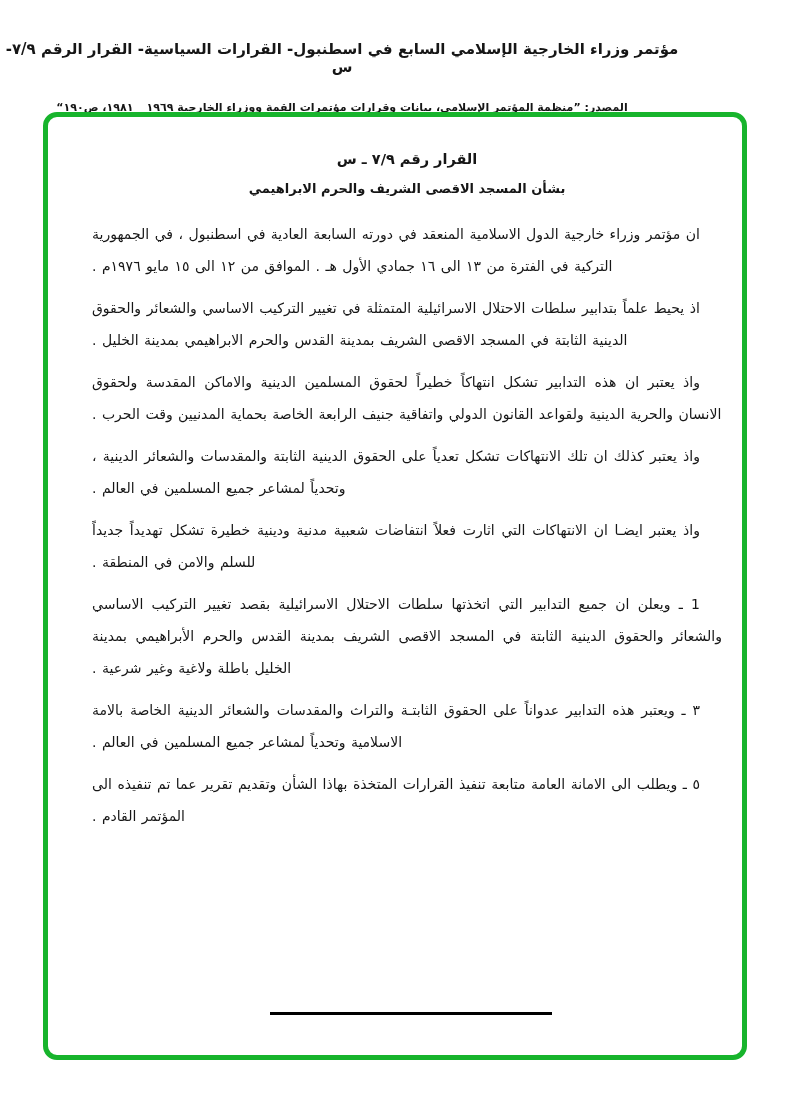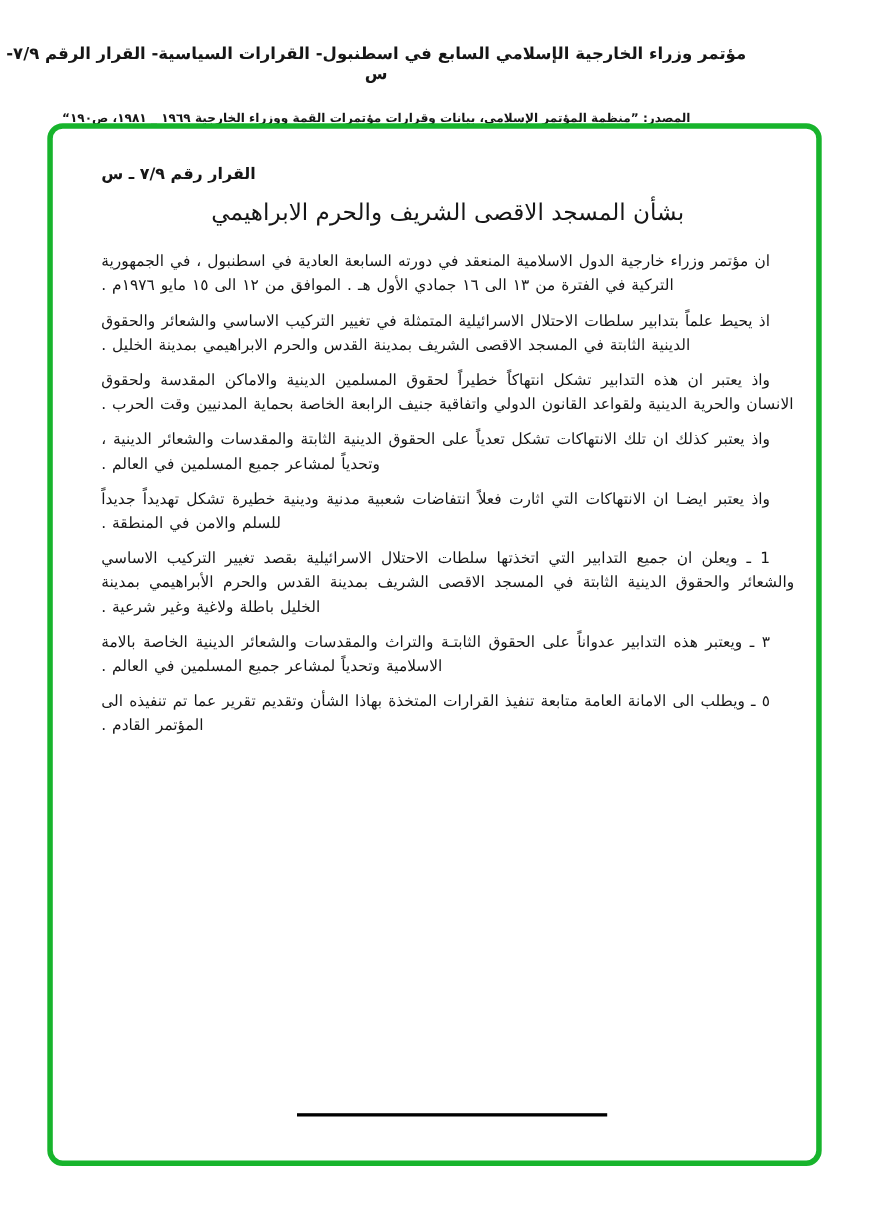--- a/index.html
+++ b/index.html
@@ -54,7 +54,7 @@
     direction: rtl;
   }
   .doc-title-1 {
-    text-align: left;
+    text-align: center;
     font-weight: bold;
     font-size: 14.5px;
     margin: 0 0 14px 0;

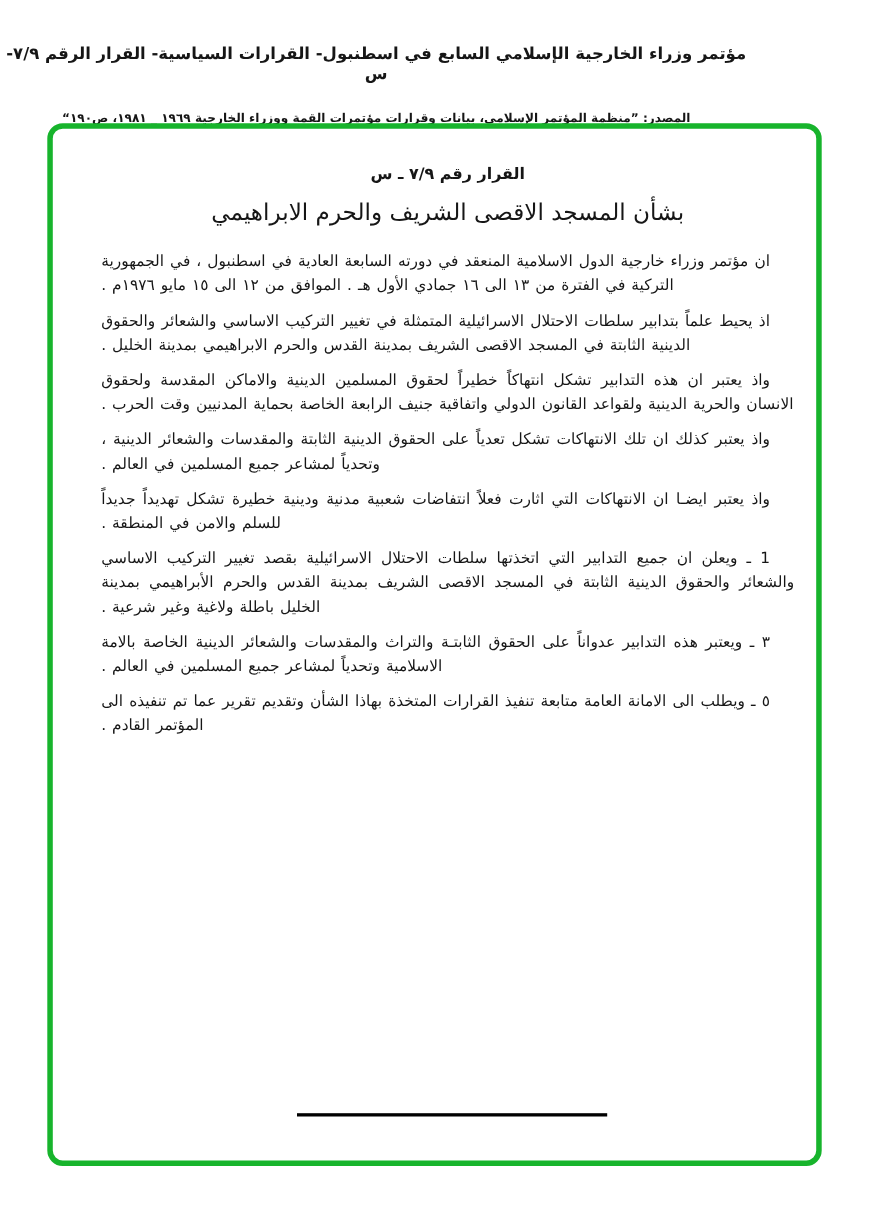--- a/index.html
+++ b/index.html
@@ -61,8 +61,8 @@
   }
   .doc-title-2 {
     text-align: center;
-    font-weight: normal;
-    font-size: 21px;
+    font-weight: bold;
+    font-size: 13px;
     margin: 0 0 22px 0;
   }
   .doc-para {

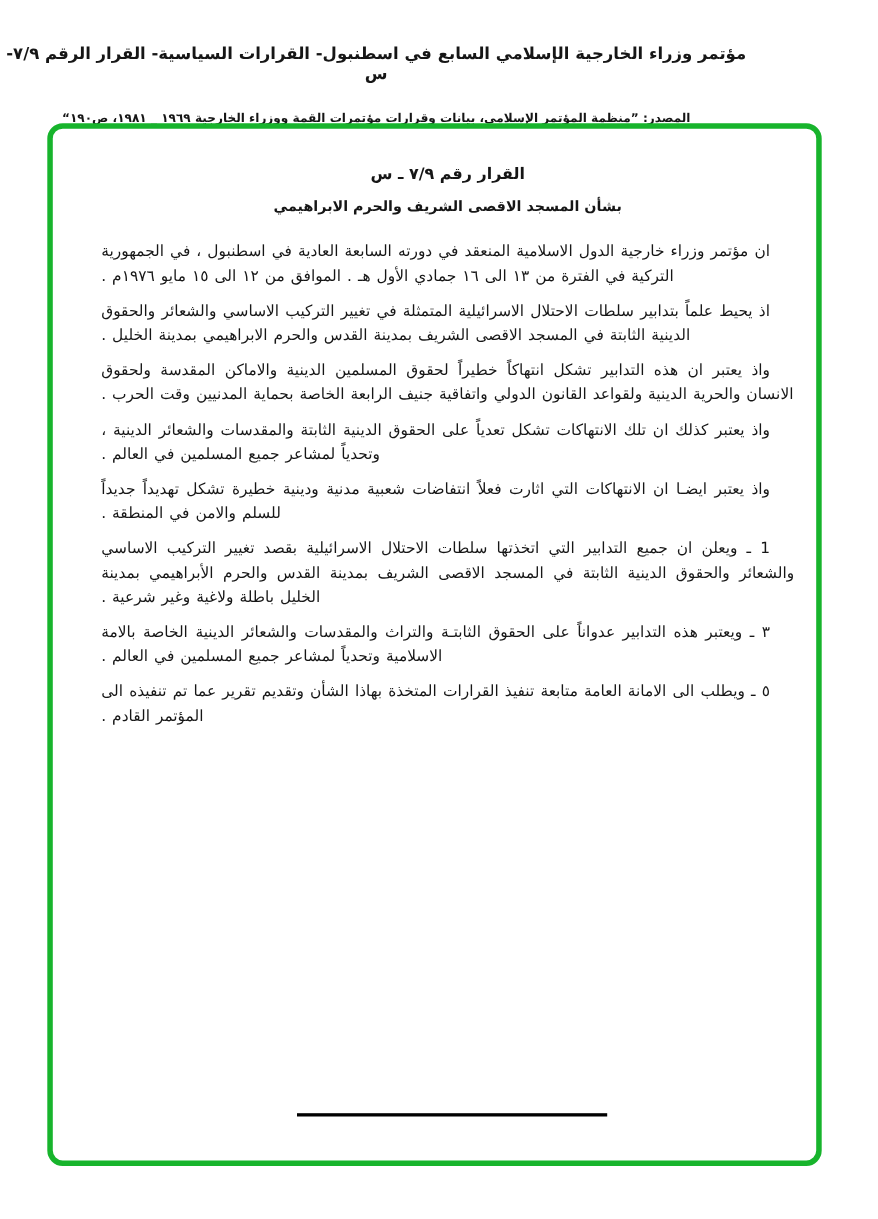--- a/index.html
+++ b/index.html
@@ -71,7 +71,7 @@
     text-align-last: left;
     text-indent: 22px;
     font-size: 14px;
-    line-height: 22px;
+    line-height: 32px;
     margin: 0 0 10px 0;
     word-spacing: 1px;
   }

